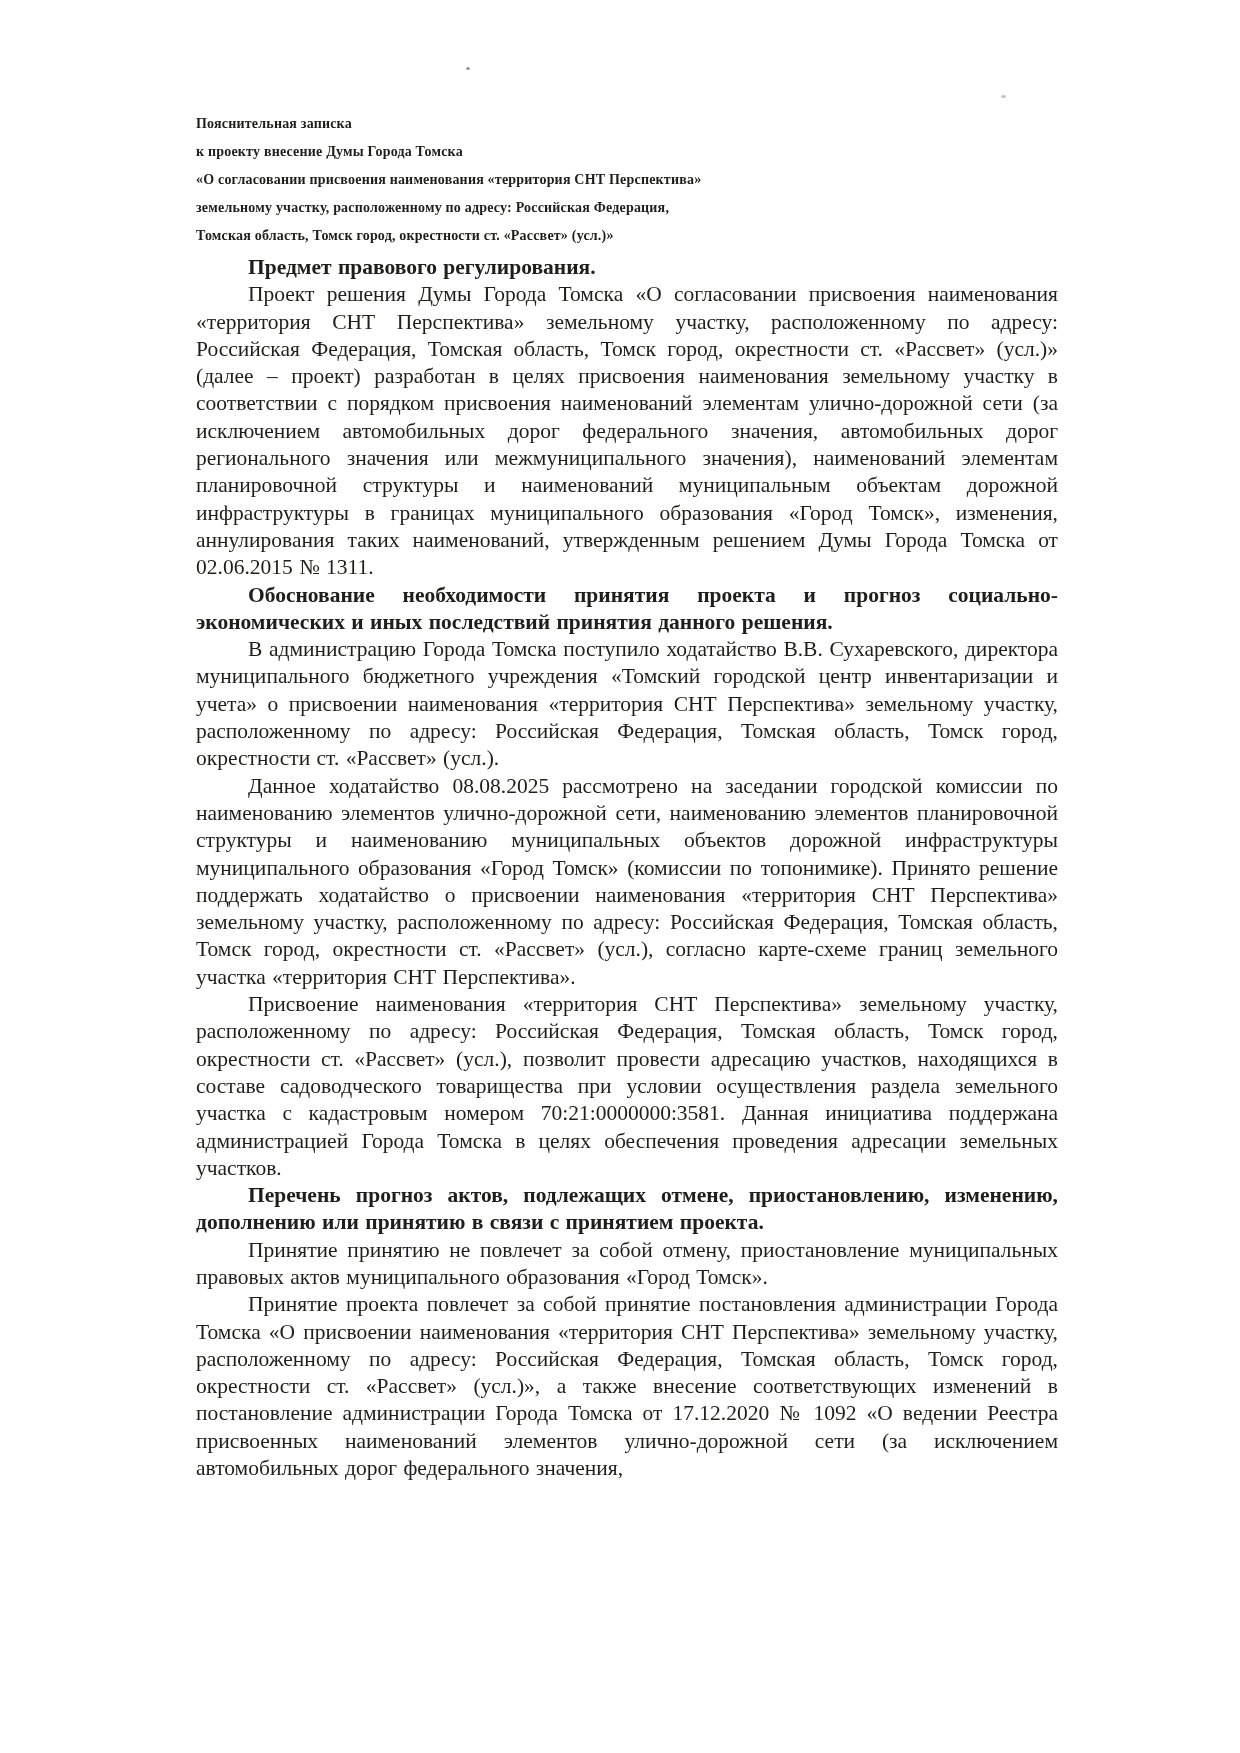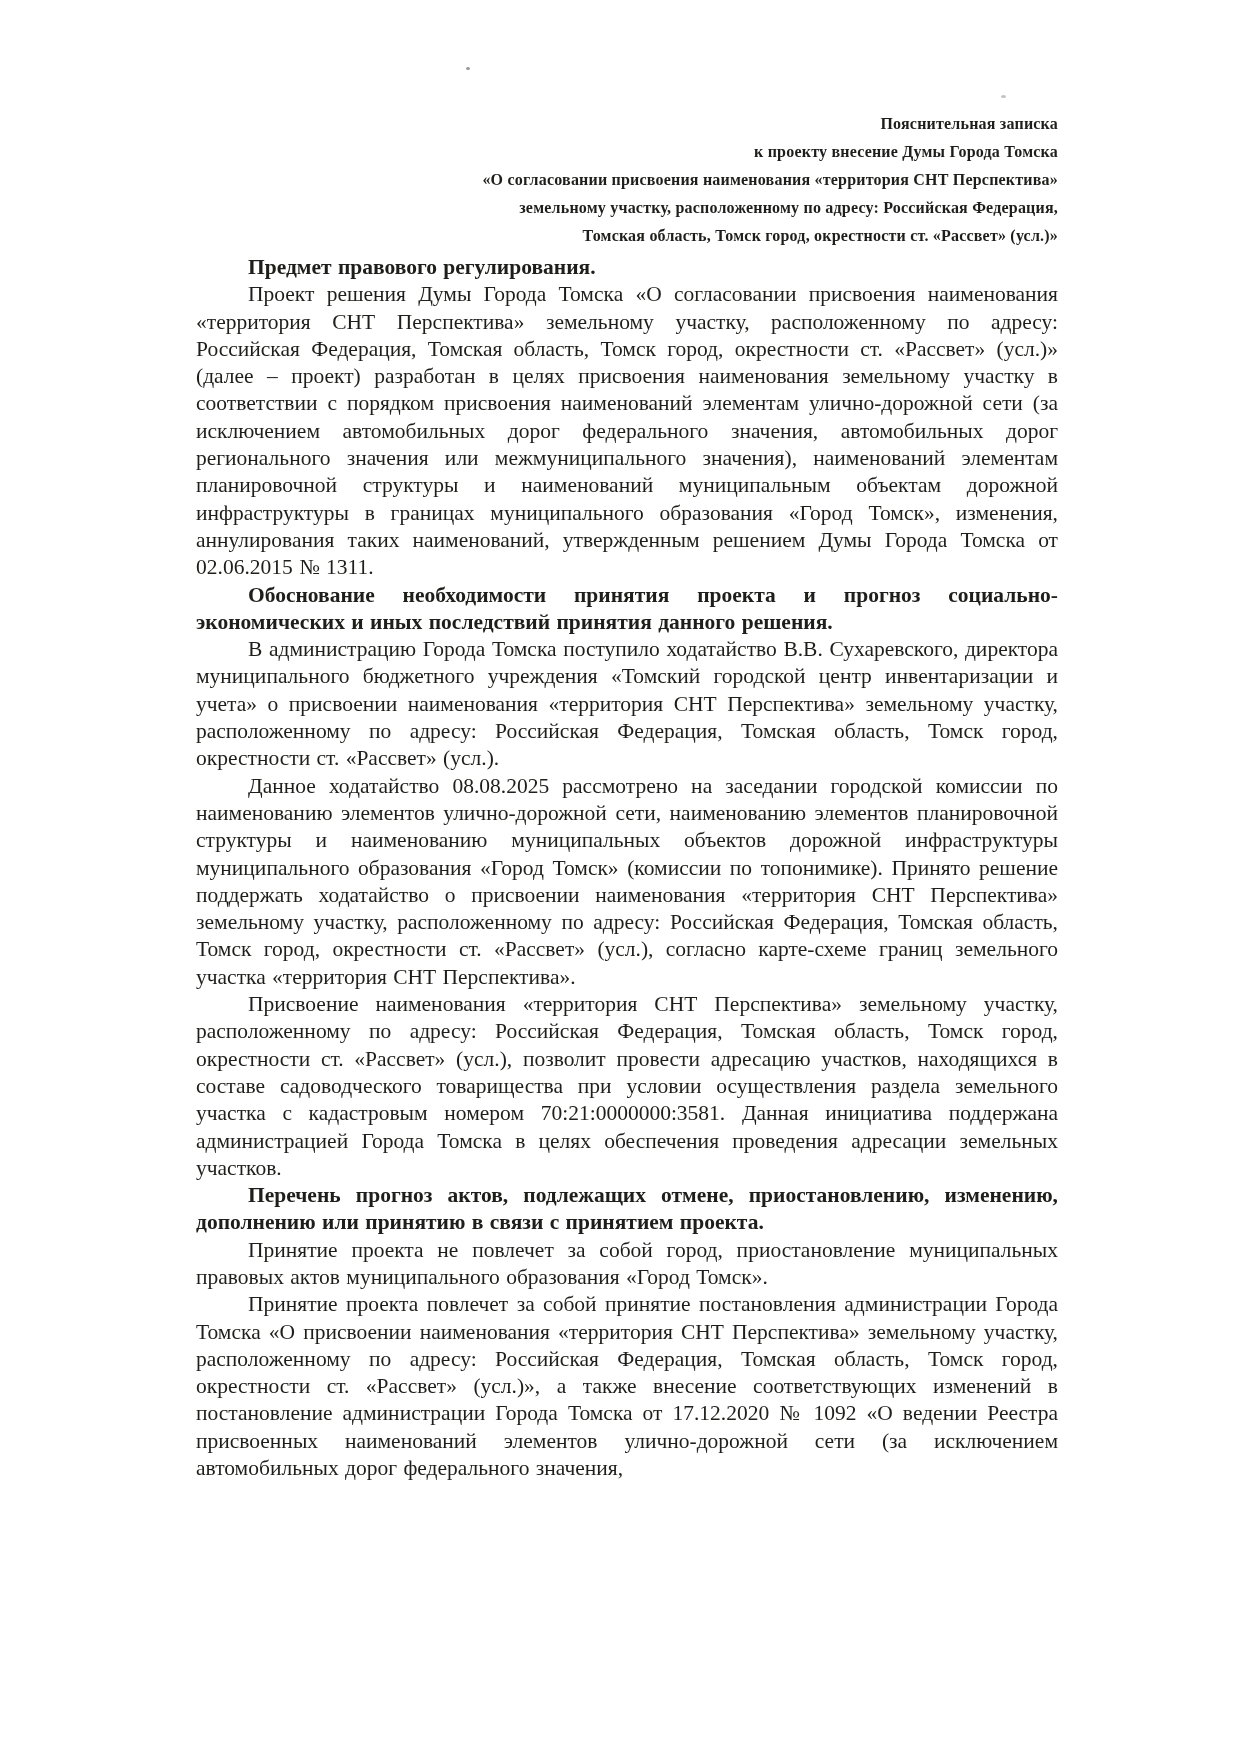--- a/index.html
+++ b/index.html
@@ -26,9 +26,9 @@
     background: #ffffff;
   }
   .doc-title {
-    text-align: right;
+    text-align: left;
     font-weight: bold;
-    font-size: 16px;
+    font-size: 14px;
     line-height: 28px;
     letter-spacing: 0.2px;
   }

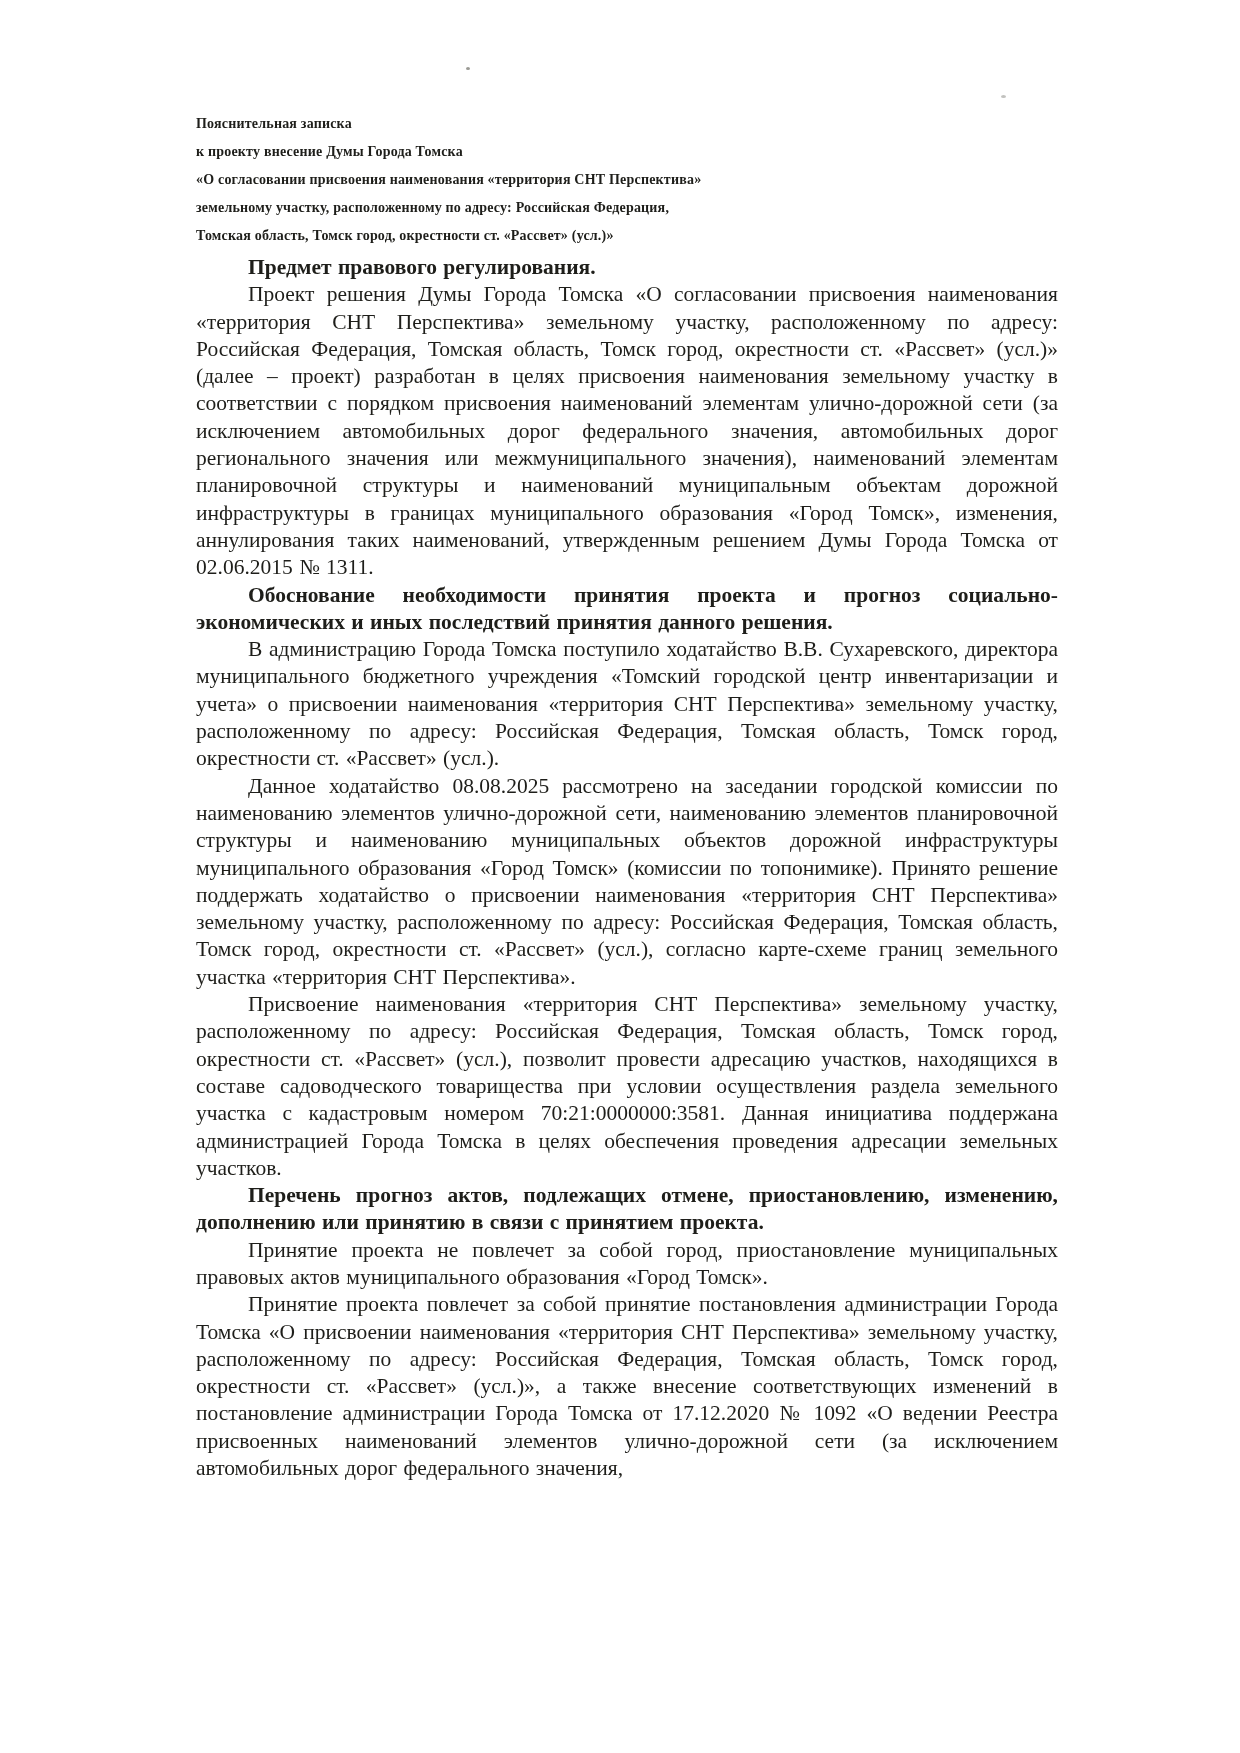--- a/index.html
+++ b/index.html
@@ -81,7 +81,7 @@
     <p class="para">Данное ходатайство 08.08.2025 рассмотрено на заседании городской комиссии по наименованию элементов улично-дорожной сети, наименованию элементов планировочной структуры и наименованию муниципальных объектов дорожной инфраструктуры муниципального образования «Город Томск» (комиссии по топонимике). Принято решение поддержать ходатайство о присвоении наименования «территория СНТ Перспектива» земельному участку, расположенному по адресу: Российская Федерация, Томская область, Томск город, окрестности ст. «Рассвет» (усл.), согласно карте-схеме границ земельного участка «территория СНТ Перспектива».</p>
     <p class="para">Присвоение наименования «территория СНТ Перспектива» земельному участку, расположенному по адресу: Российская Федерация, Томская область, Томск город, окрестности ст. «Рассвет» (усл.), позволит провести адресацию участков, находящихся в составе садоводческого товарищества при условии осуществления раздела земельного участка с кадастровым номером 70:21:0000000:3581. Данная инициатива поддержана администрацией Города Томска в целях обеспечения проведения адресации земельных участков.</p>
     <p class="para heading">Перечень прогноз актов, подлежащих отмене, приостановлению, изменению, дополнению или принятию в связи с принятием проекта.</p>
-    <p class="para">Принятие проекта не повлечет за собой город, приостановление муниципальных правовых актов муниципального образования «Город Томск».</p>
+    <p class="para">Принятие принятию не повлечет за собой отмену, приостановление муниципальных правовых актов муниципального образования «Город Томск».</p>
     <p class="para">Принятие проекта повлечет за собой принятие постановления администрации Города Томска «О присвоении наименования «территория СНТ Перспектива» земельному участку, расположенному по адресу: Российская Федерация, Томская область, Томск город, окрестности ст. «Рассвет» (усл.)», а также внесение соответствующих изменений в постановление администрации Города Томска от 17.12.2020 № 1092 «О ведении Реестра присвоенных наименований элементов улично-дорожной сети (за исключением автомобильных дорог федерального значения,</p>
   </div>
 

